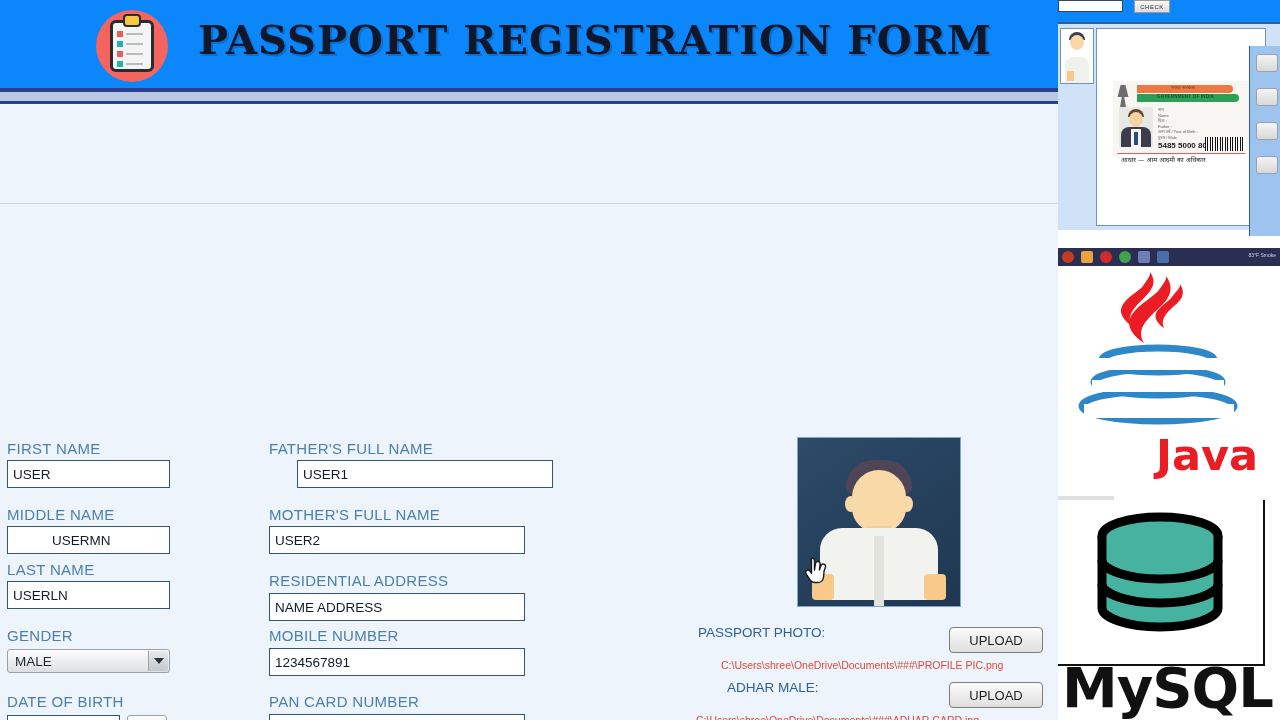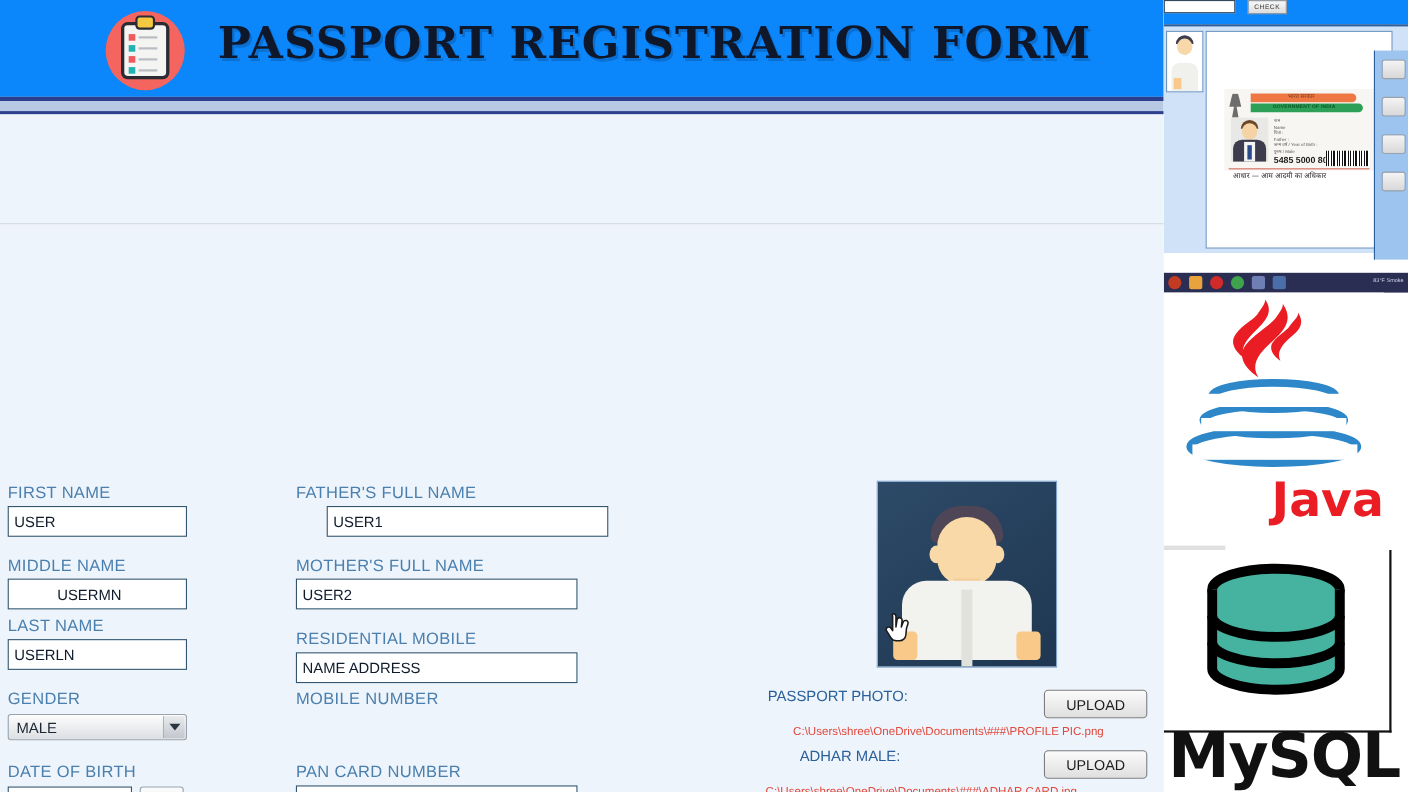--- a/index.html
+++ b/index.html
@@ -215,7 +215,7 @@
       <div class="fld-label" style="left:269px;top:302px;">MOTHER'S FULL NAME</div>
       <div class="fld-input" style="left:269px;top:322px;width:256px;height:28px;line-height:24px;">USER2</div>
 
-      <div class="fld-label" style="left:269px;top:368px;">RESIDENTIAL MOBILE</div>
+      <div class="fld-label" style="left:269px;top:368px;">RESIDENTIAL ADDRESS</div>
       <div class="fld-input" style="left:269px;top:389px;width:256px;height:28px;line-height:24px;">NAME ADDRESS</div>
 
       <div class="fld-label" style="left:269px;top:423px;">MOBILE NUMBER</div>

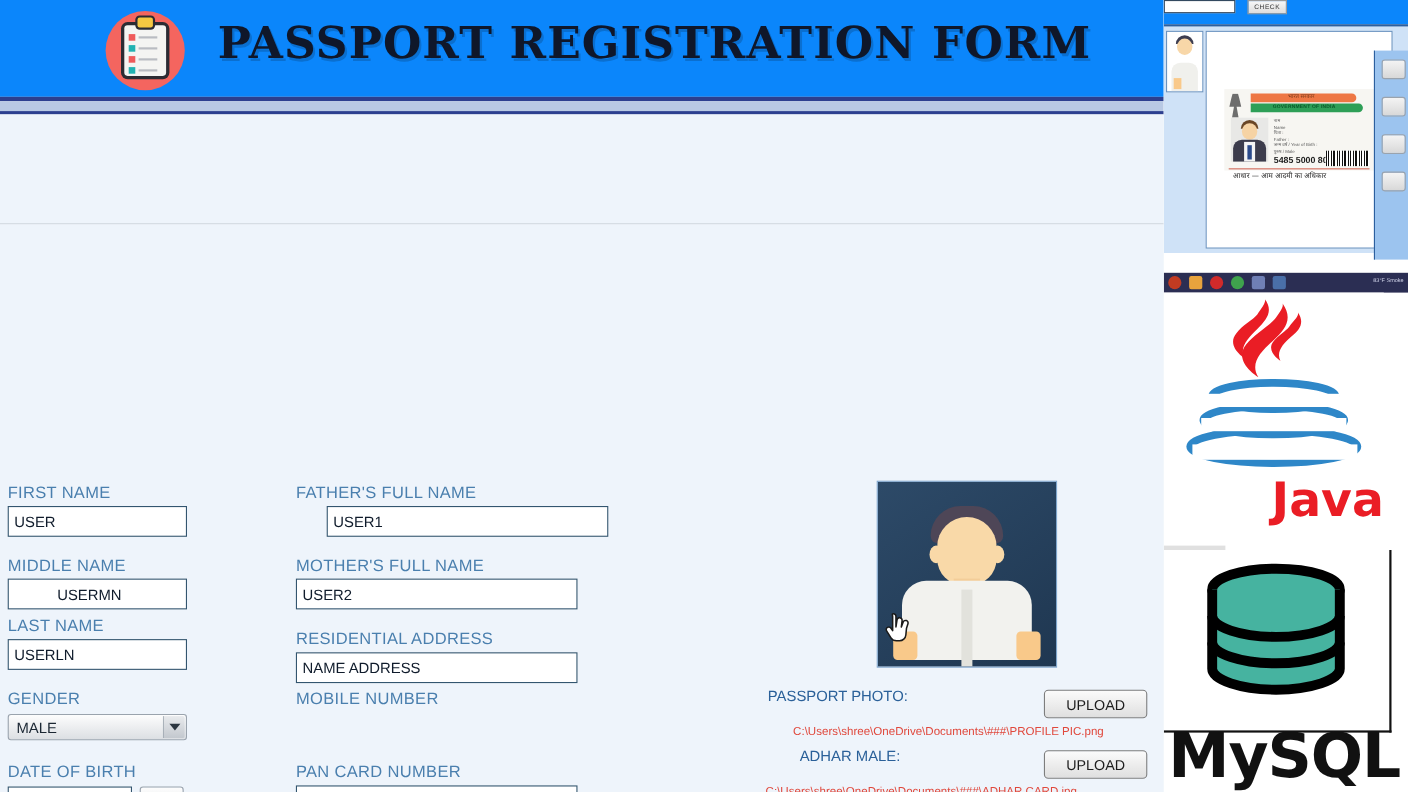--- a/index.html
+++ b/index.html
@@ -219,6 +219,7 @@
       <div class="fld-input" style="left:269px;top:389px;width:256px;height:28px;line-height:24px;">NAME ADDRESS</div>
 
       <div class="fld-label" style="left:269px;top:423px;">MOBILE NUMBER</div>
+      <div class="fld-input" style="left:269px;top:444px;width:256px;height:28px;line-height:24px;">1234567891</div>
 
       <div class="fld-label" style="left:269px;top:489px;">PAN CARD NUMBER</div>
       <div class="fld-input" style="left:269px;top:510px;width:256px;height:28px;line-height:24px;">ABC1234567</div>

